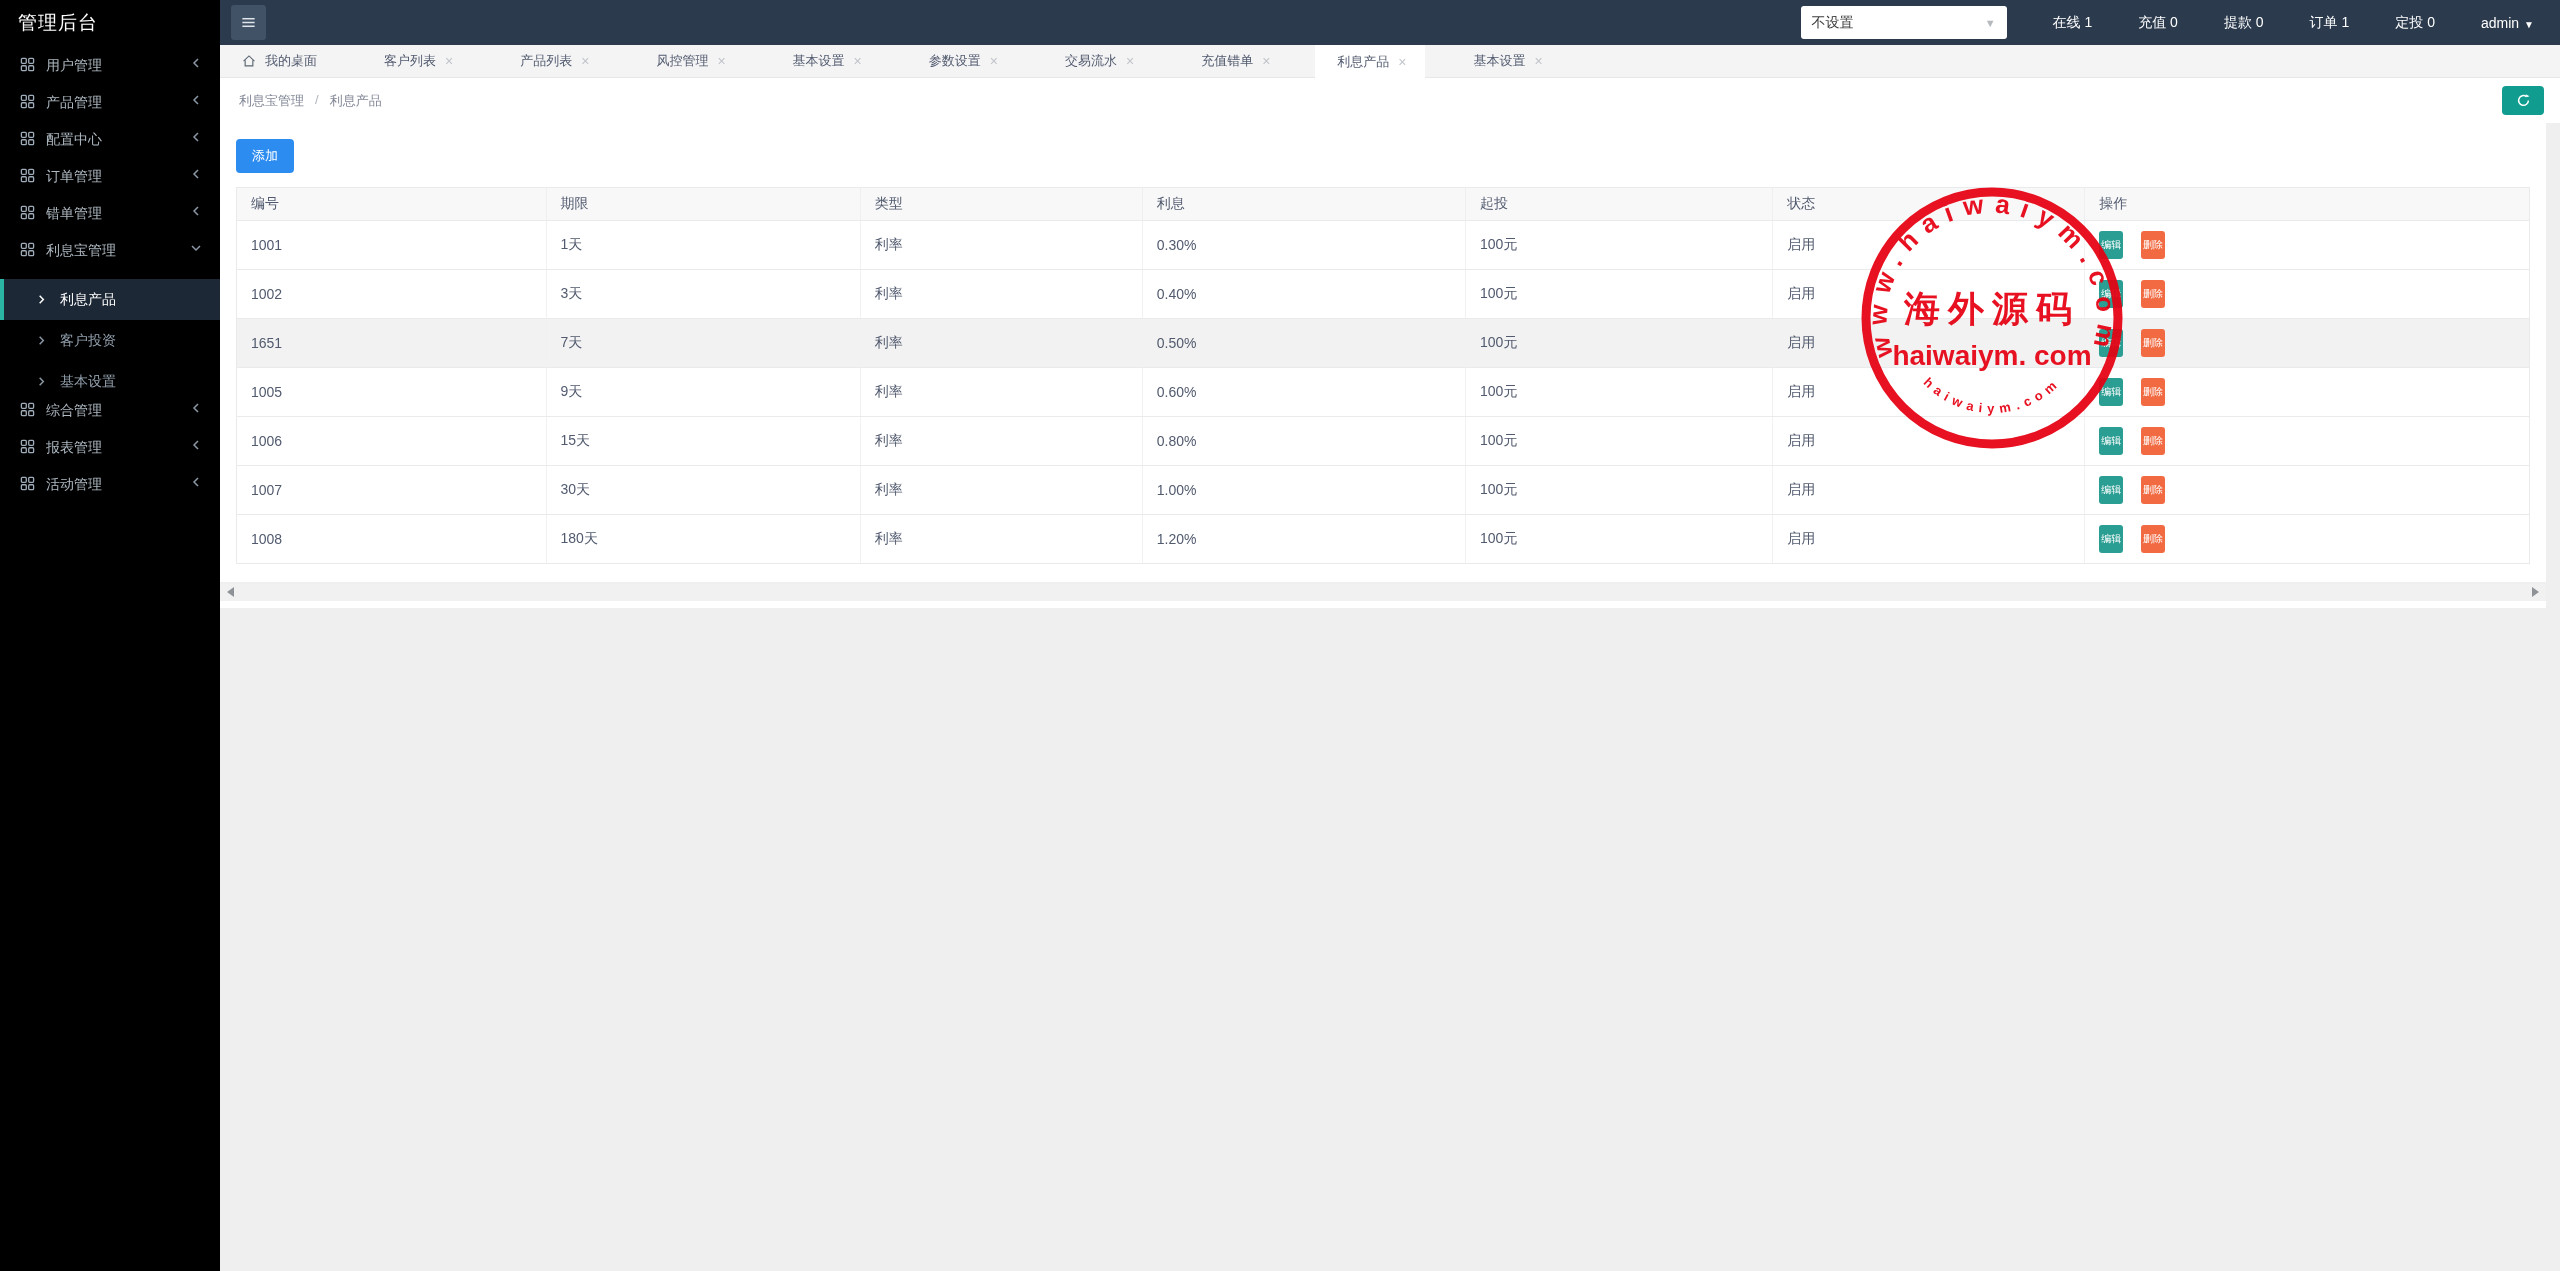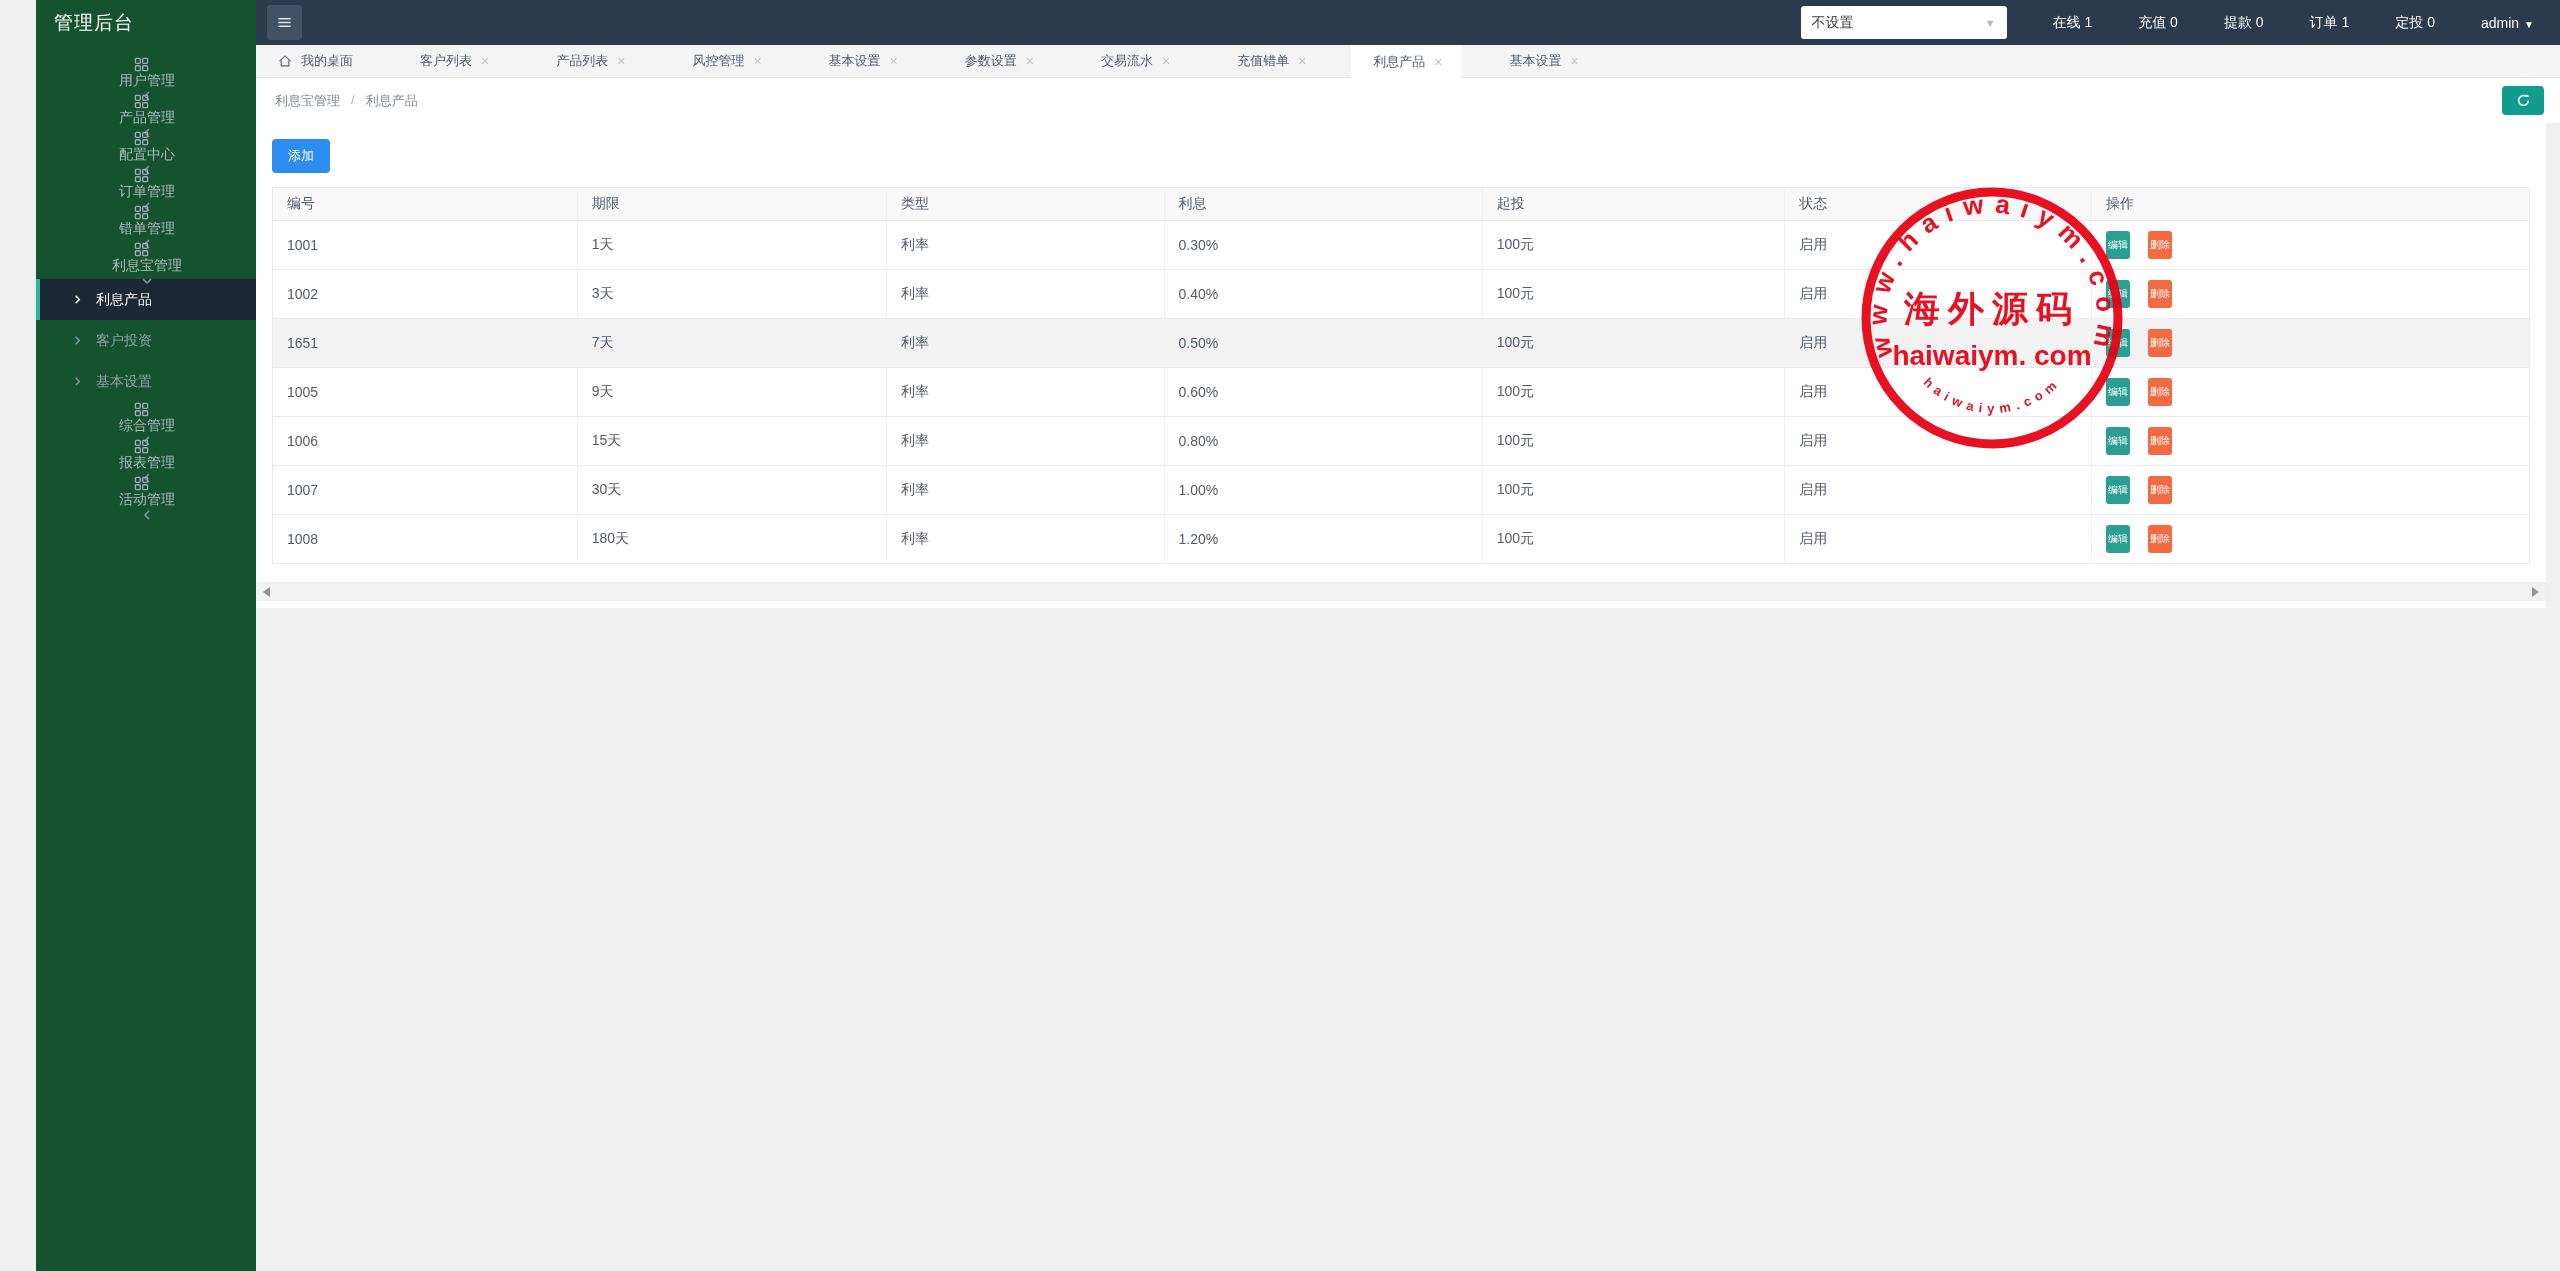--- a/index.html
+++ b/index.html
@@ -12,7 +12,7 @@
   .layout { display:flex; width:2560px; height:1271px; }
 
   
-  .sidebar { width:220px; flex:none; background:#14532d; height:1271px;margin-left:36px; }
+  .sidebar { width:220px; flex:none; background:#000000; height:1271px; }
   .logo { height:45px; line-height:45px; color:#ffffff; font-size:19px; padding-left:18px; letter-spacing:1px; white-space:nowrap; }
   .menu { padding-top:12px; }
   .nav-item { height:37px; display:flex; align-items:center; padding:0 18px 0 20px; color:#aeb9c2; font-size:14px; cursor:pointer;flex-direction:column; }

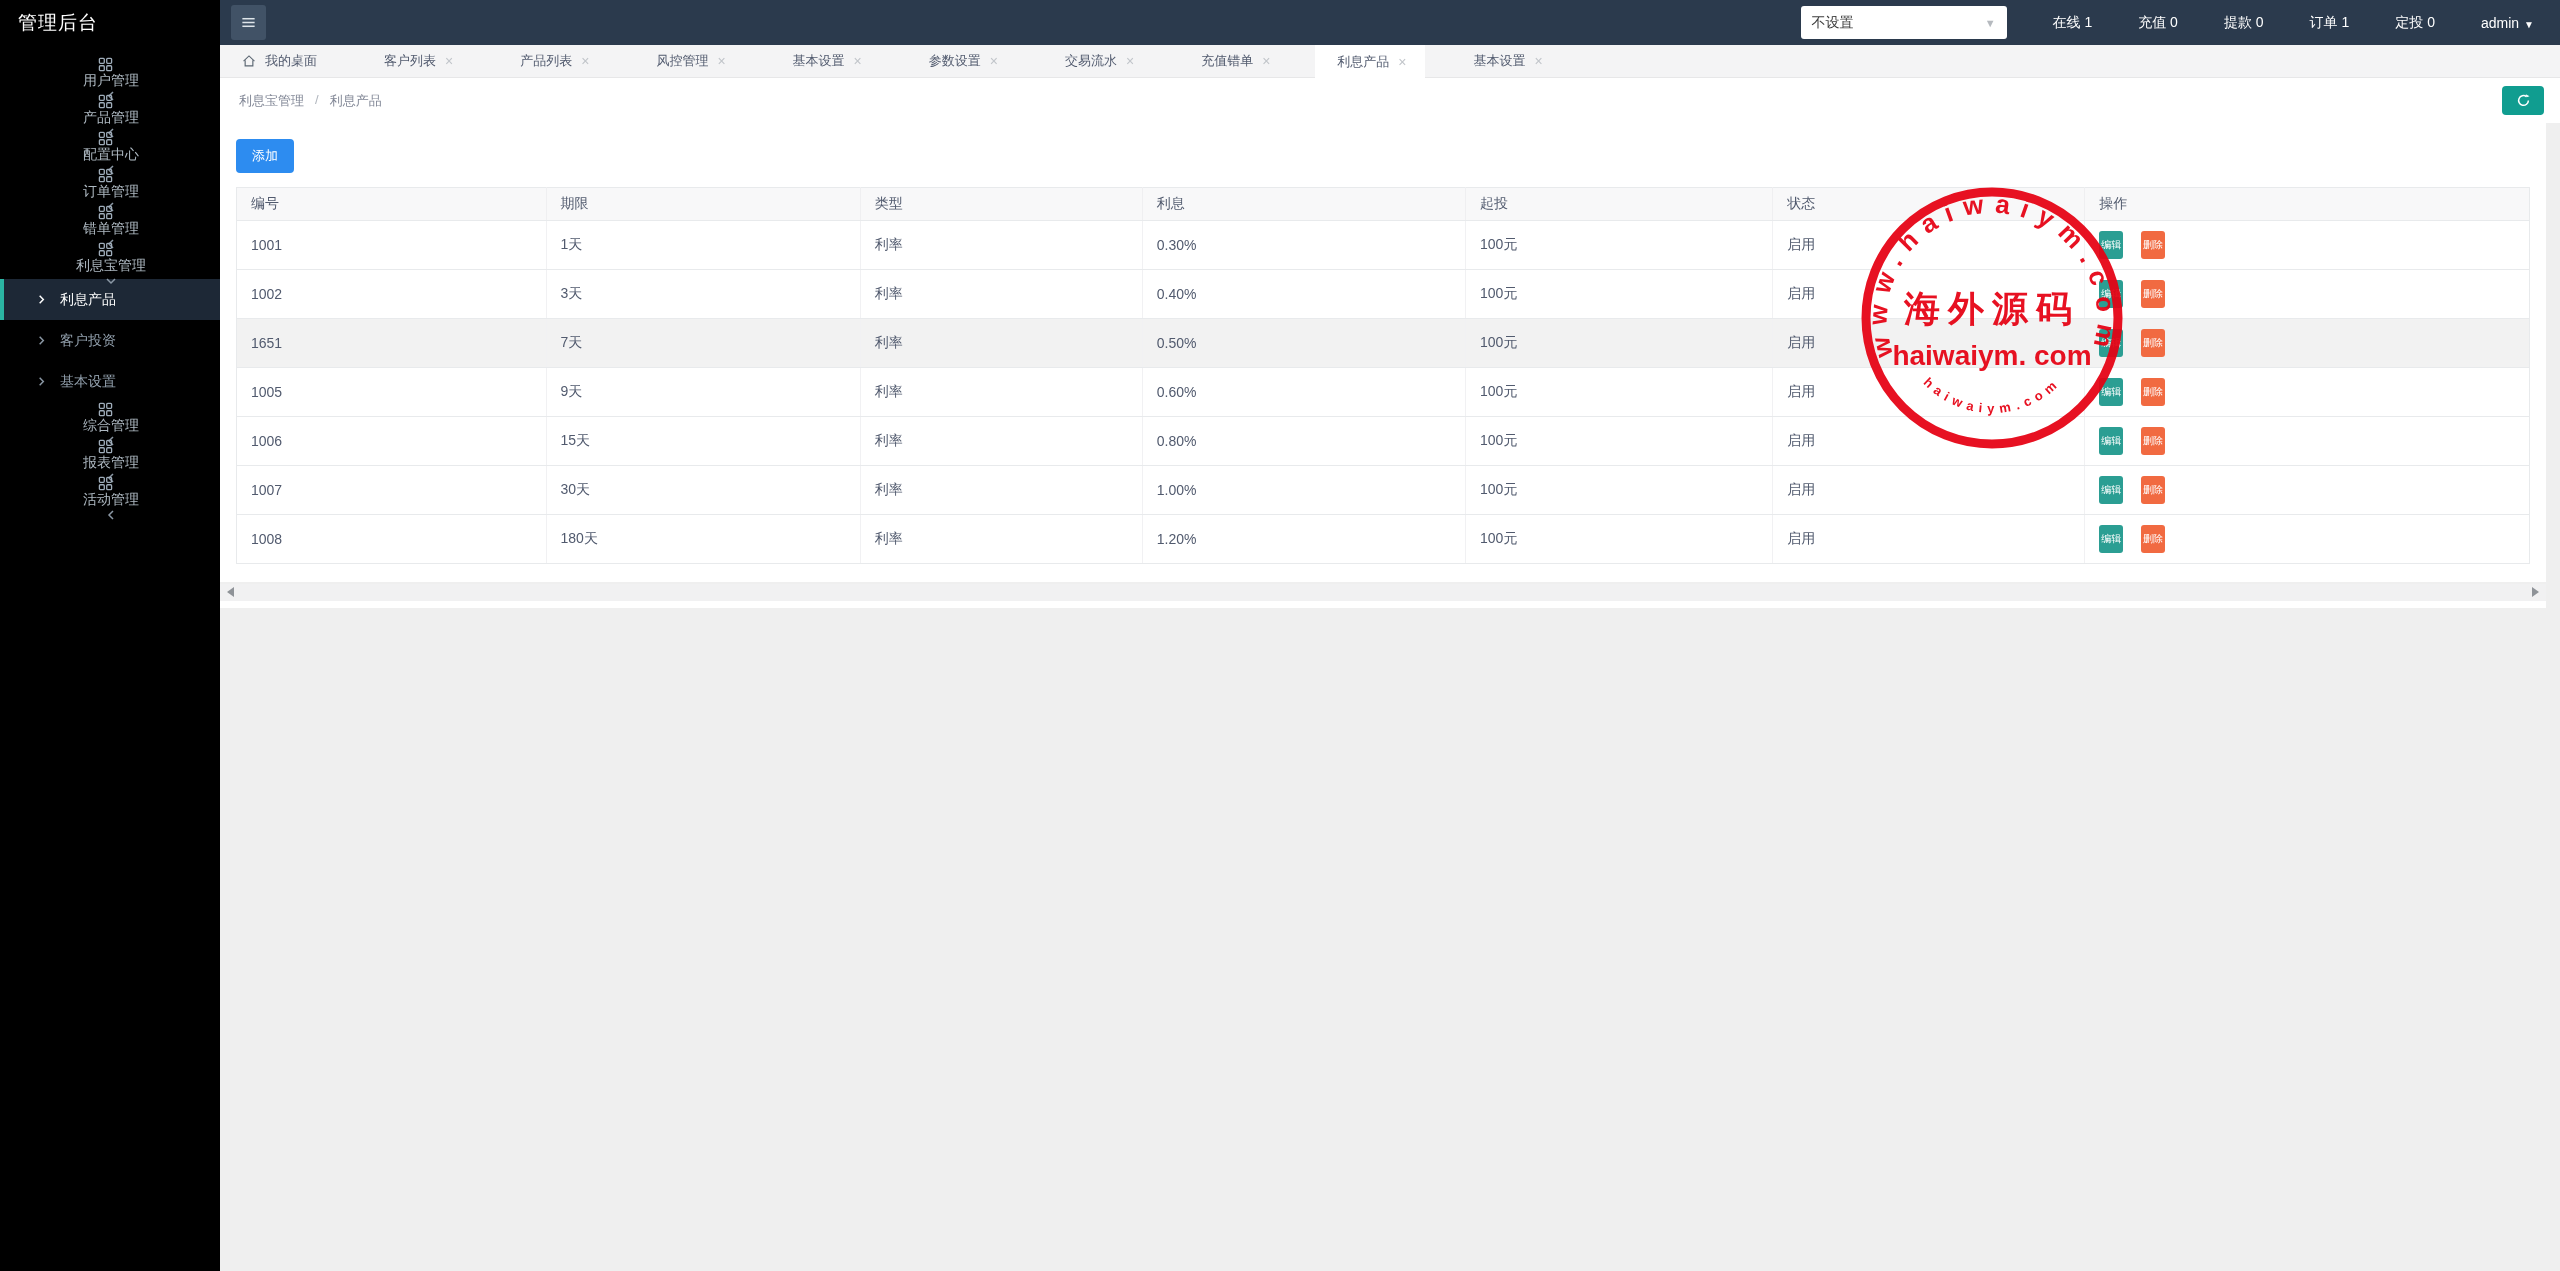--- a/index.html
+++ b/index.html
@@ -15,7 +15,7 @@
   .sidebar { width:220px; flex:none; background:#000000; height:1271px; }
   .logo { height:45px; line-height:45px; color:#ffffff; font-size:19px; padding-left:18px; letter-spacing:1px; white-space:nowrap; }
   .menu { padding-top:12px; }
-  .nav-item { height:37px; display:flex; align-items:center; padding:0 18px 0 20px; color:#aeb9c2; font-size:14px; cursor:pointer;flex-direction:column; }
+  .nav-item { height:37px; display:flex; padding:0 18px 0 20px; color:#aeb9c2; font-size:14px; cursor:pointer; }
   .nav-item .grid-icon { margin-right:11px; display:flex; color:#9fadba; }
   .nav-item .label { flex:1; }
   .chev { display:flex; color:#8b98a5; }

